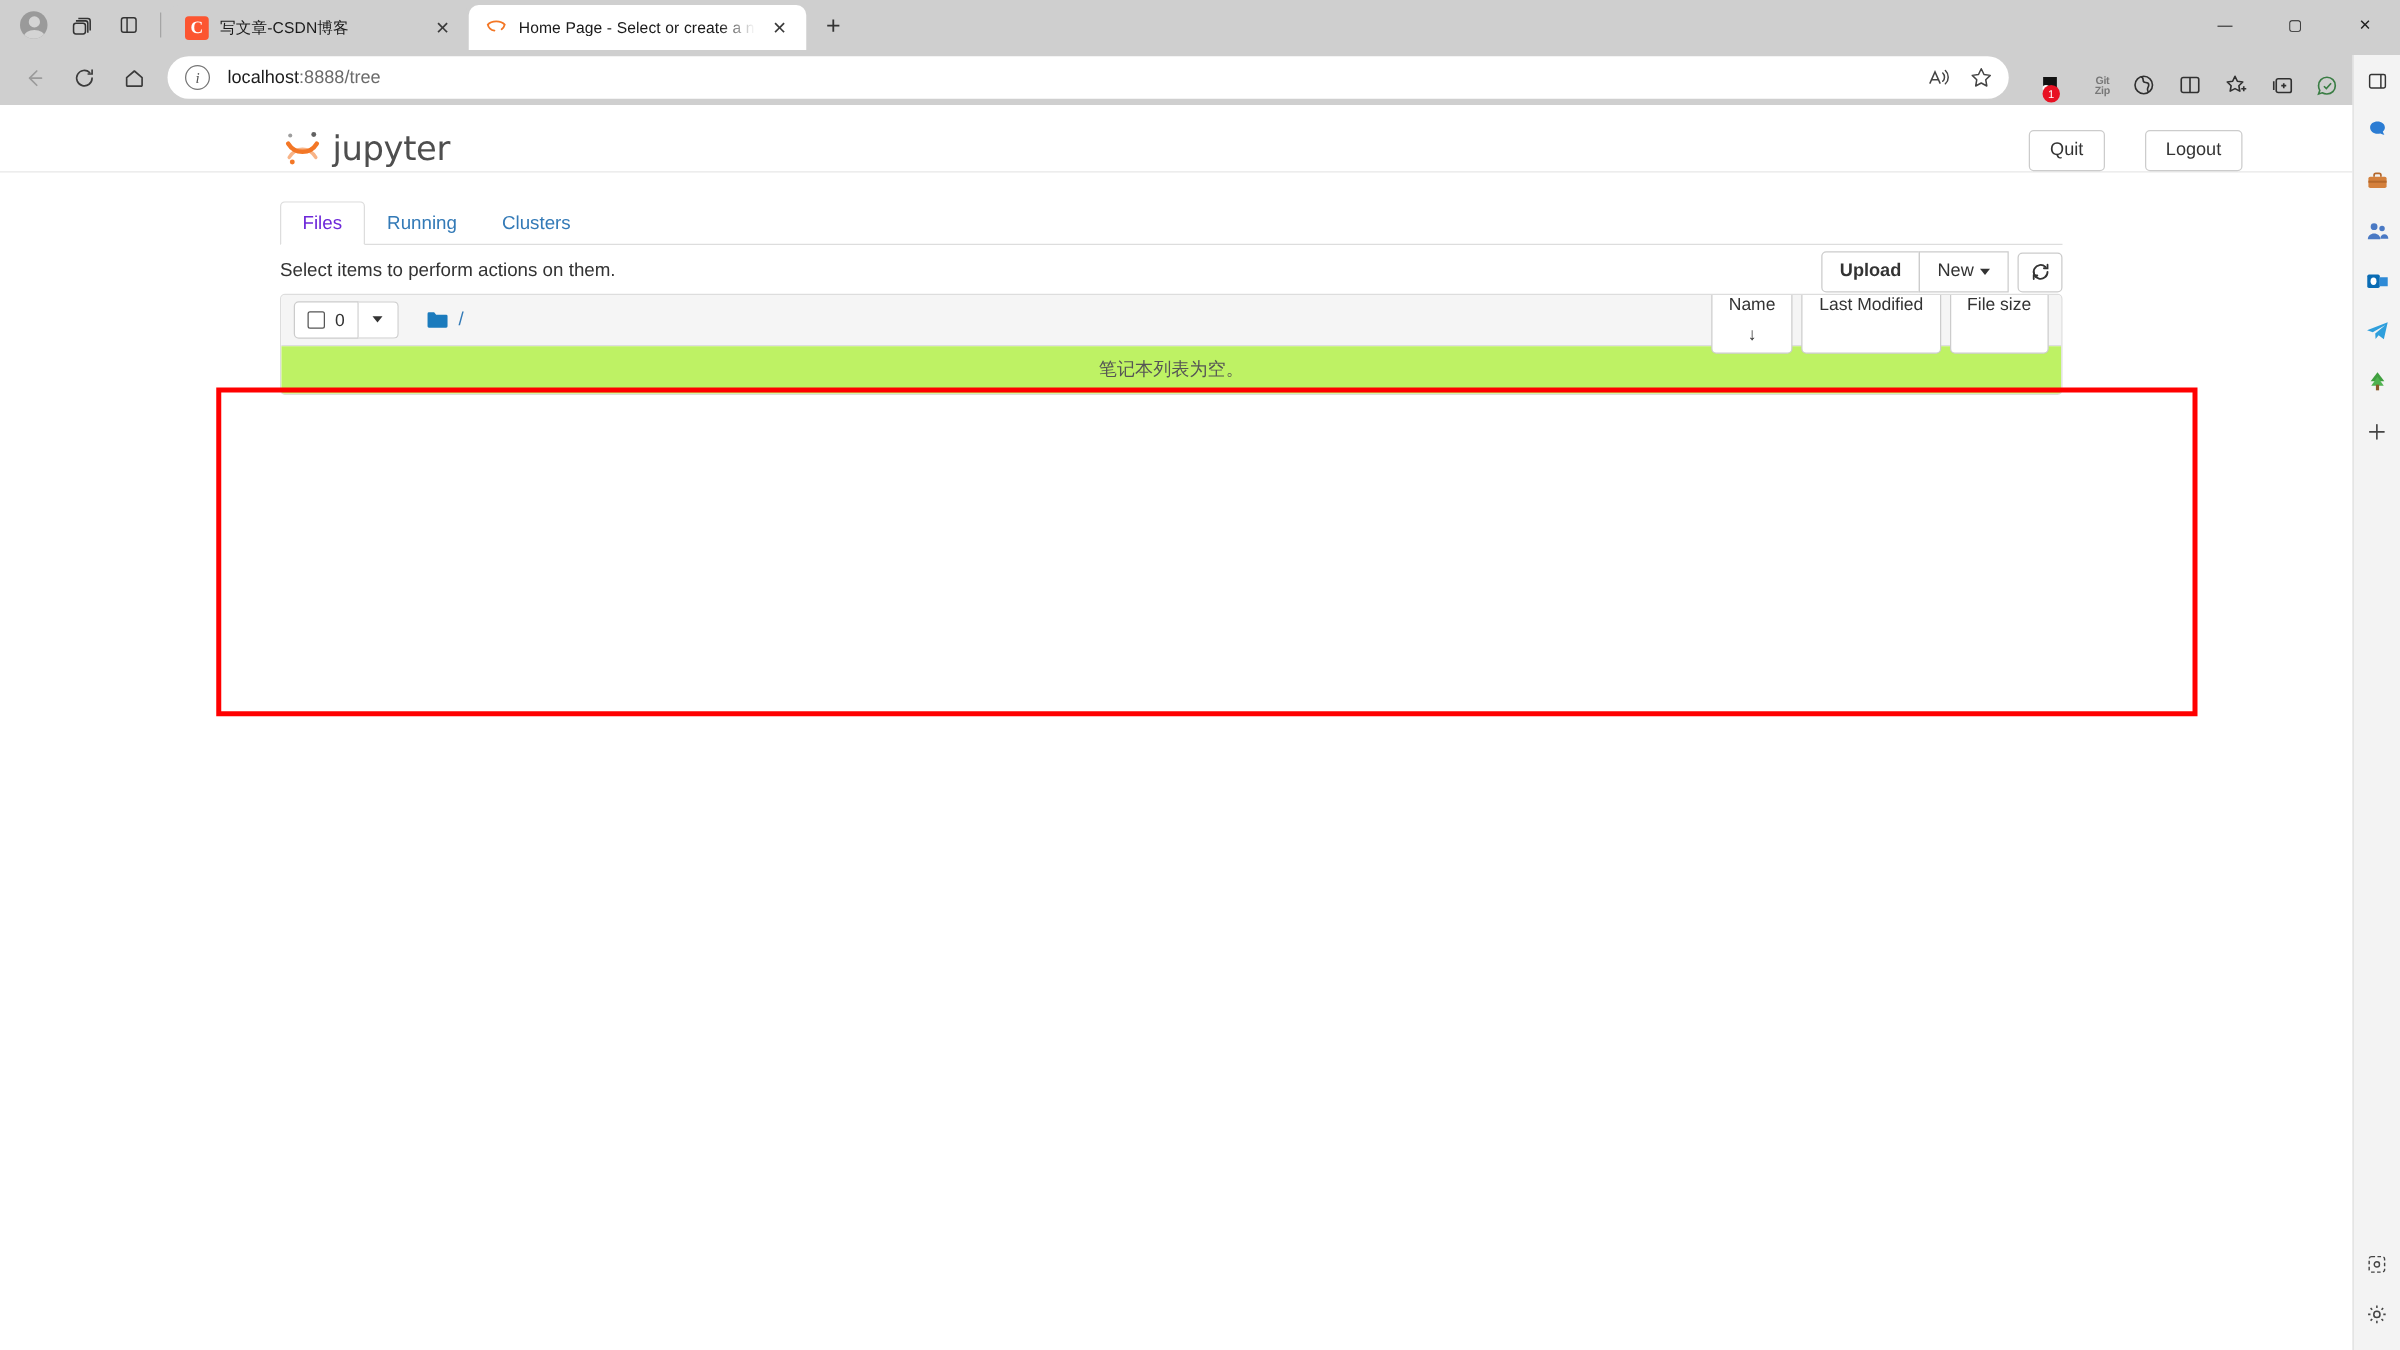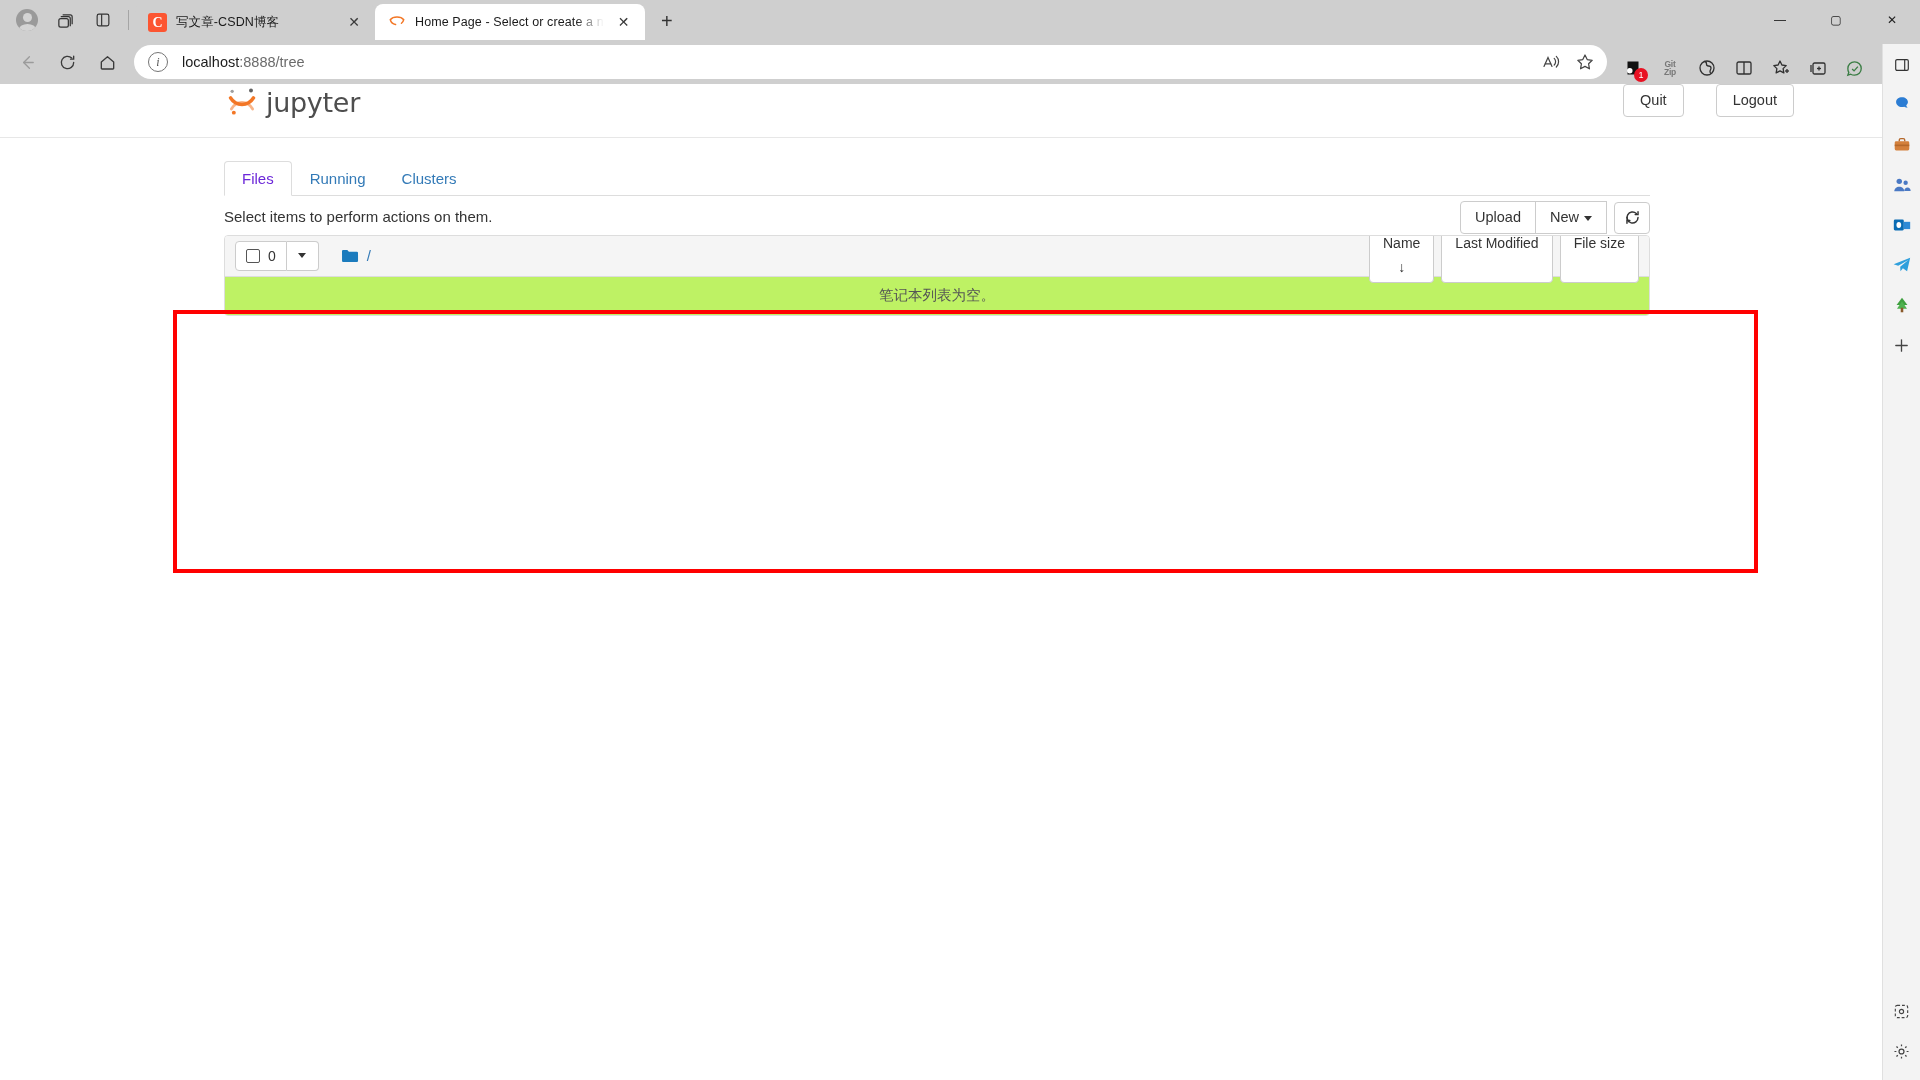--- a/index.html
+++ b/index.html
@@ -105,7 +105,7 @@
 
   .toolbar-icons { display: flex; align-items: center; gap: 1px; }
   .tb-btn {
-    width: 36px; height: 34px; display: flex; align-items: center; justify-content: center;
+    width: 36px; height: 34px; display: flex; align-items: center; justify-content: flex-end;
     border-radius: 5px; cursor: pointer; color: #303030; position: relative; margin-top: 12px;
   }
   .badge {

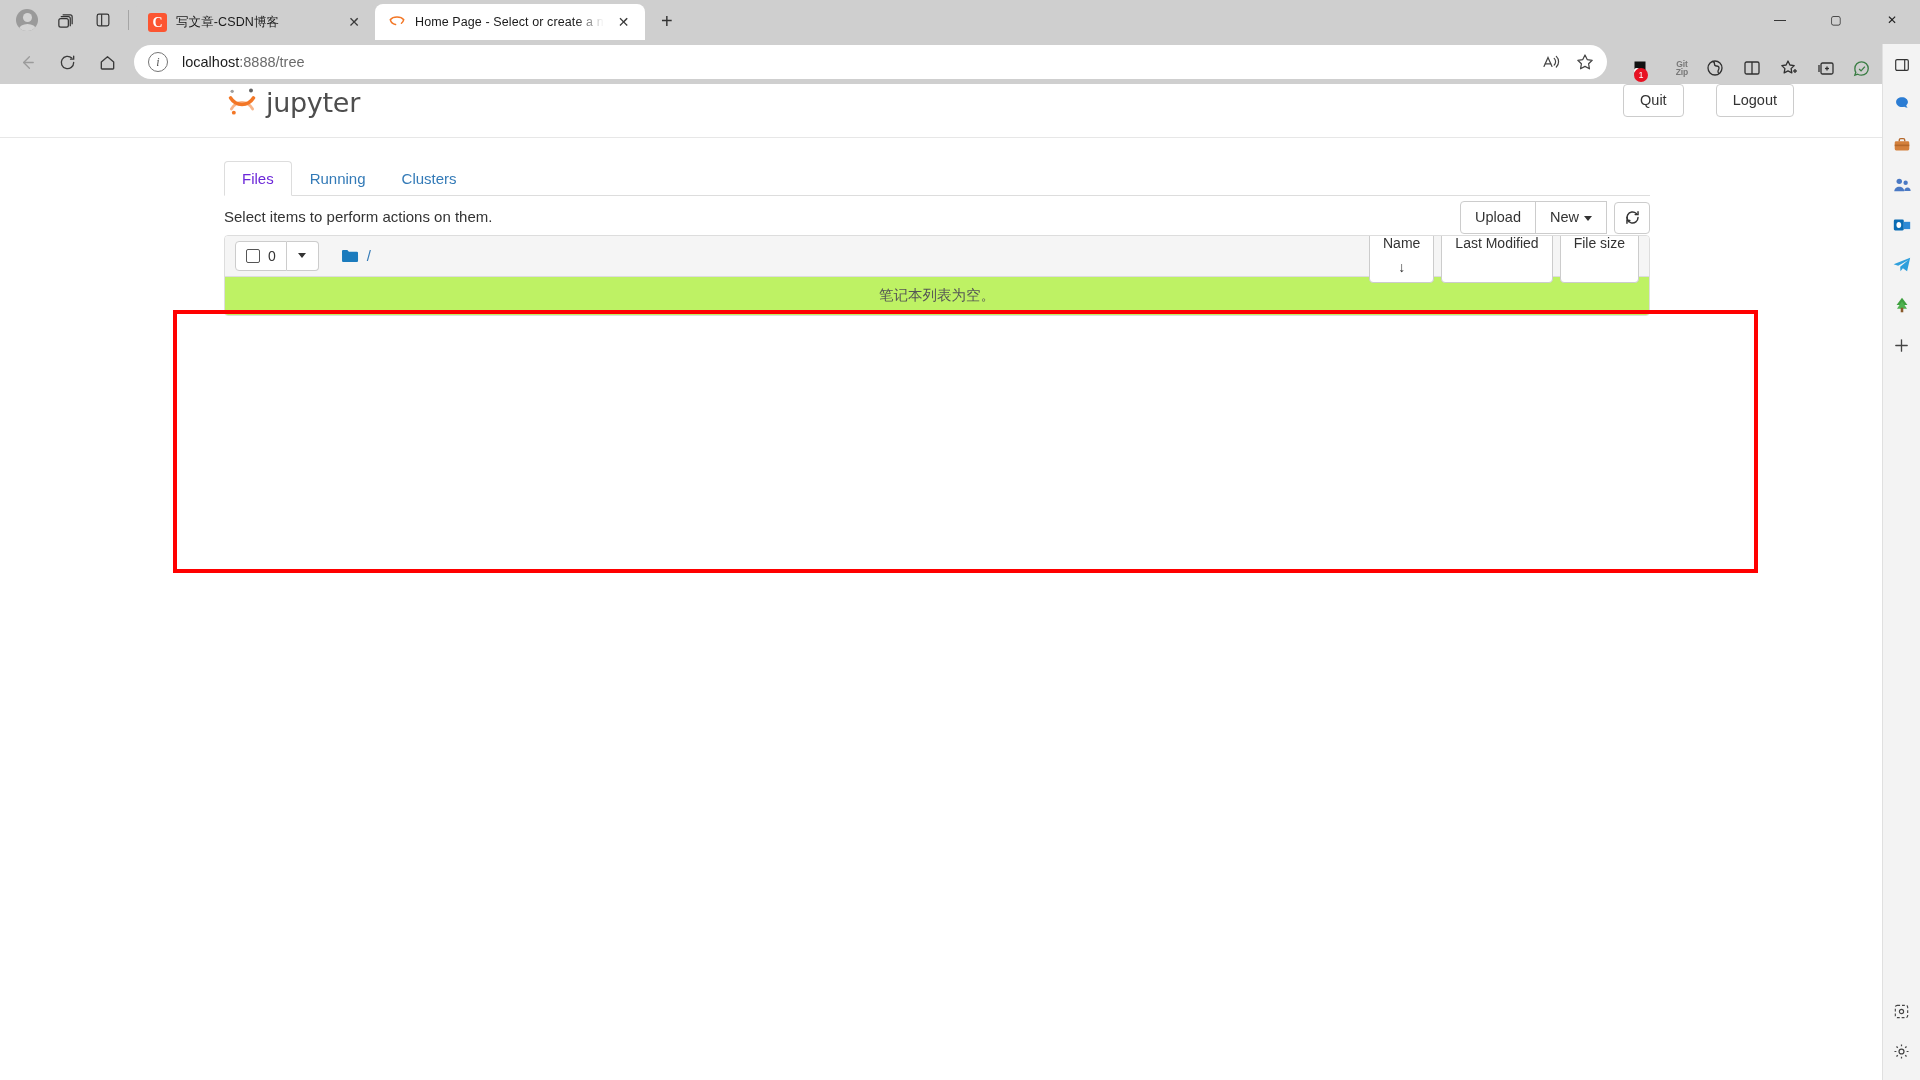--- a/index.html
+++ b/index.html
@@ -129,7 +129,7 @@
 
   
   .jp-header {
-    height: 54px; border-bottom: 1px solid #e7e7e7; display: flex; align-items: flex-start;
+    height: 54px; border-bottom: 1px solid #e7e7e7; display: flex; align-items: flex-end;
     padding: 0 0 0 224px; position: relative;
   }
   .jp-logo { display: flex; align-items: center; gap: 6px; }

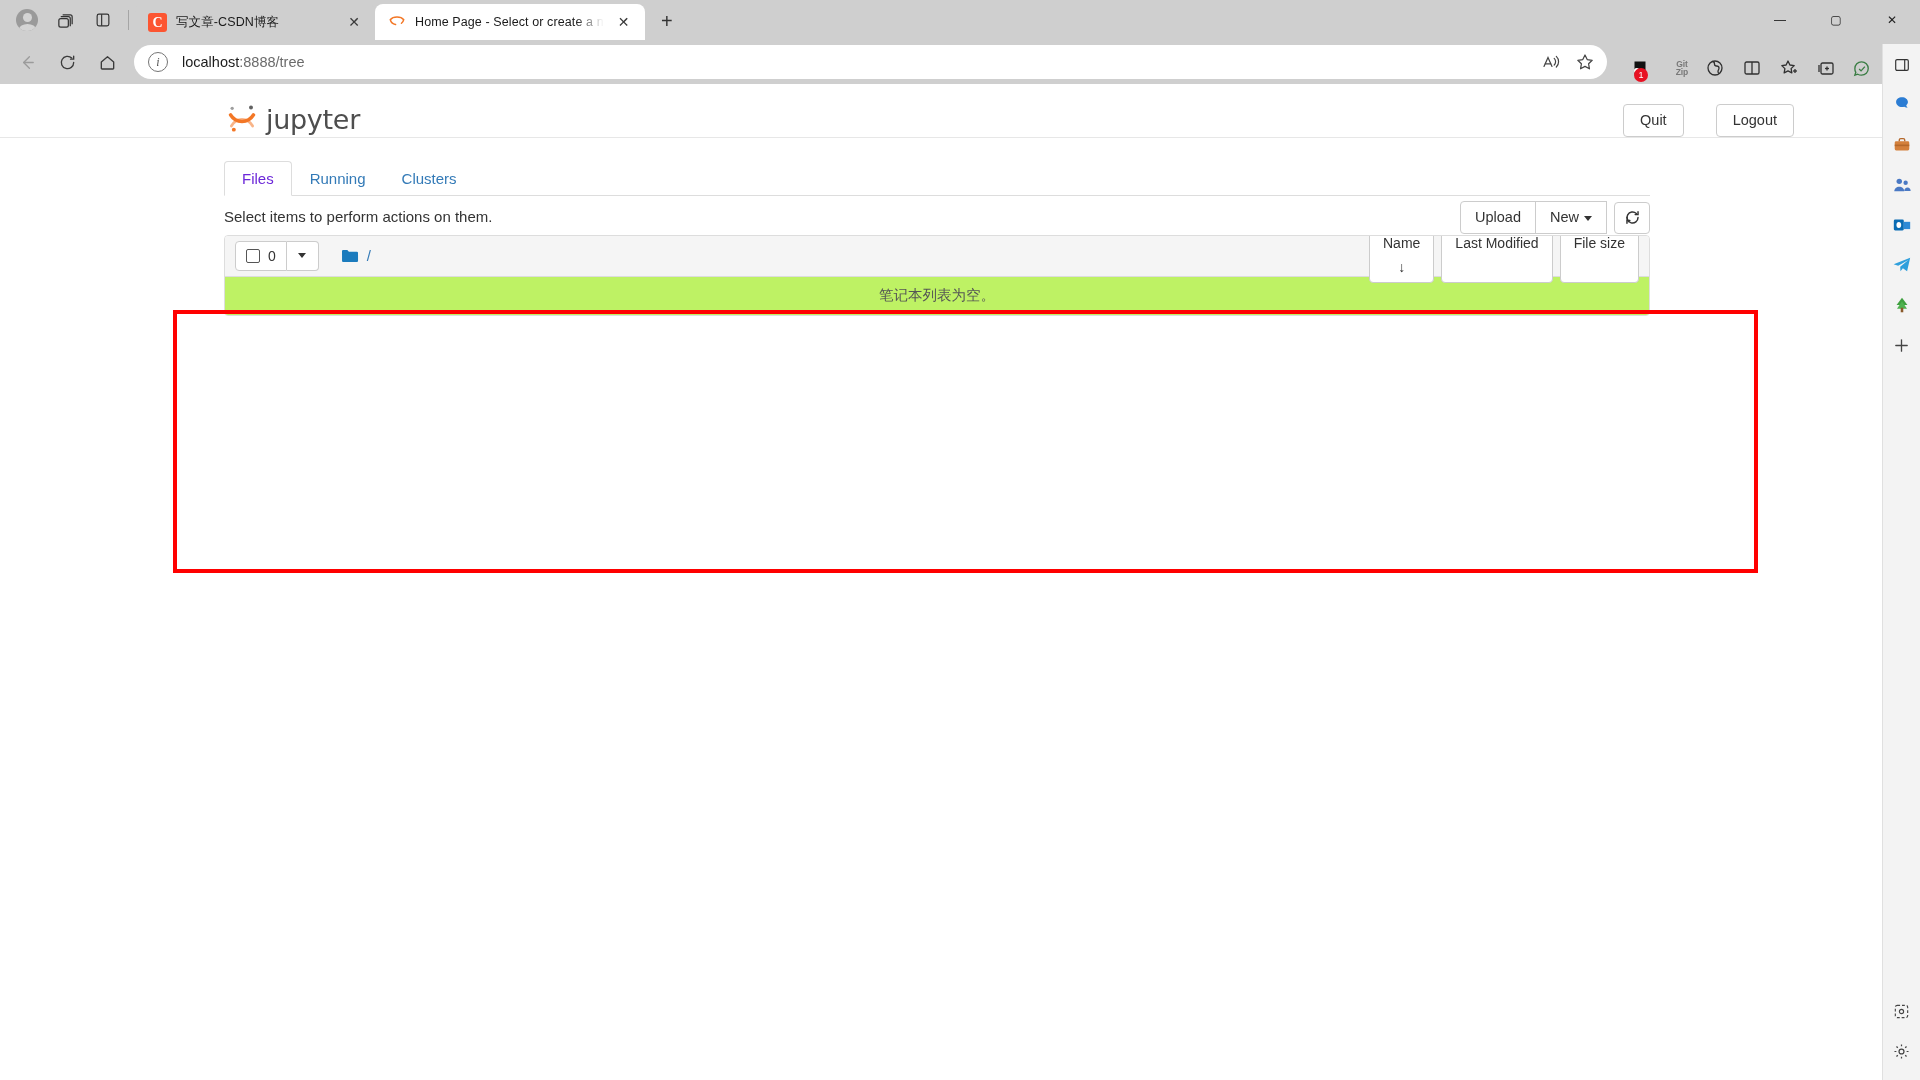--- a/index.html
+++ b/index.html
@@ -169,7 +169,7 @@
     padding: 7px 14px; cursor: pointer; line-height: 1.2; margin-left: -1px;
     border-radius: 0;
   }
-  .jp-tb-btn:first-child { border-radius: 4px 0 0 4px; margin-left: 0; }
+  .jp-tb-btn:first-child { border-radius: 4px 0 0 4px; margin-left: 0; font-weight: bold; }
   .jp-tb-refresh {
     border: 1px solid #cccccc; background: #fff; border-radius: 4px; margin-left: 7px;
     width: 36px; height: 32px; display: flex; align-items: center; justify-content: center;

